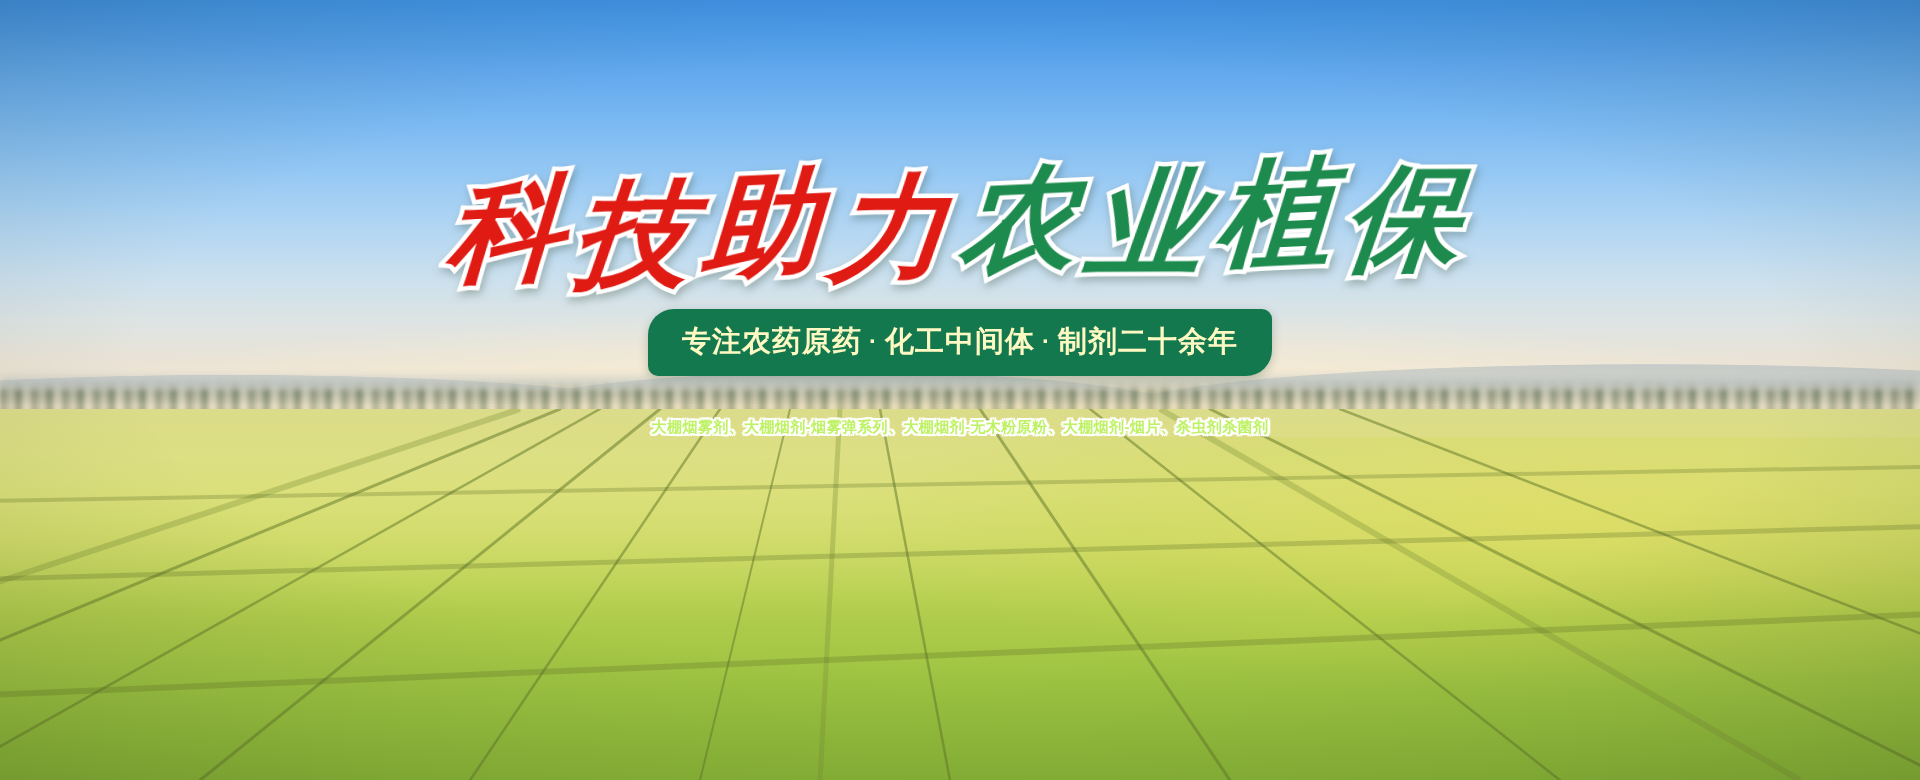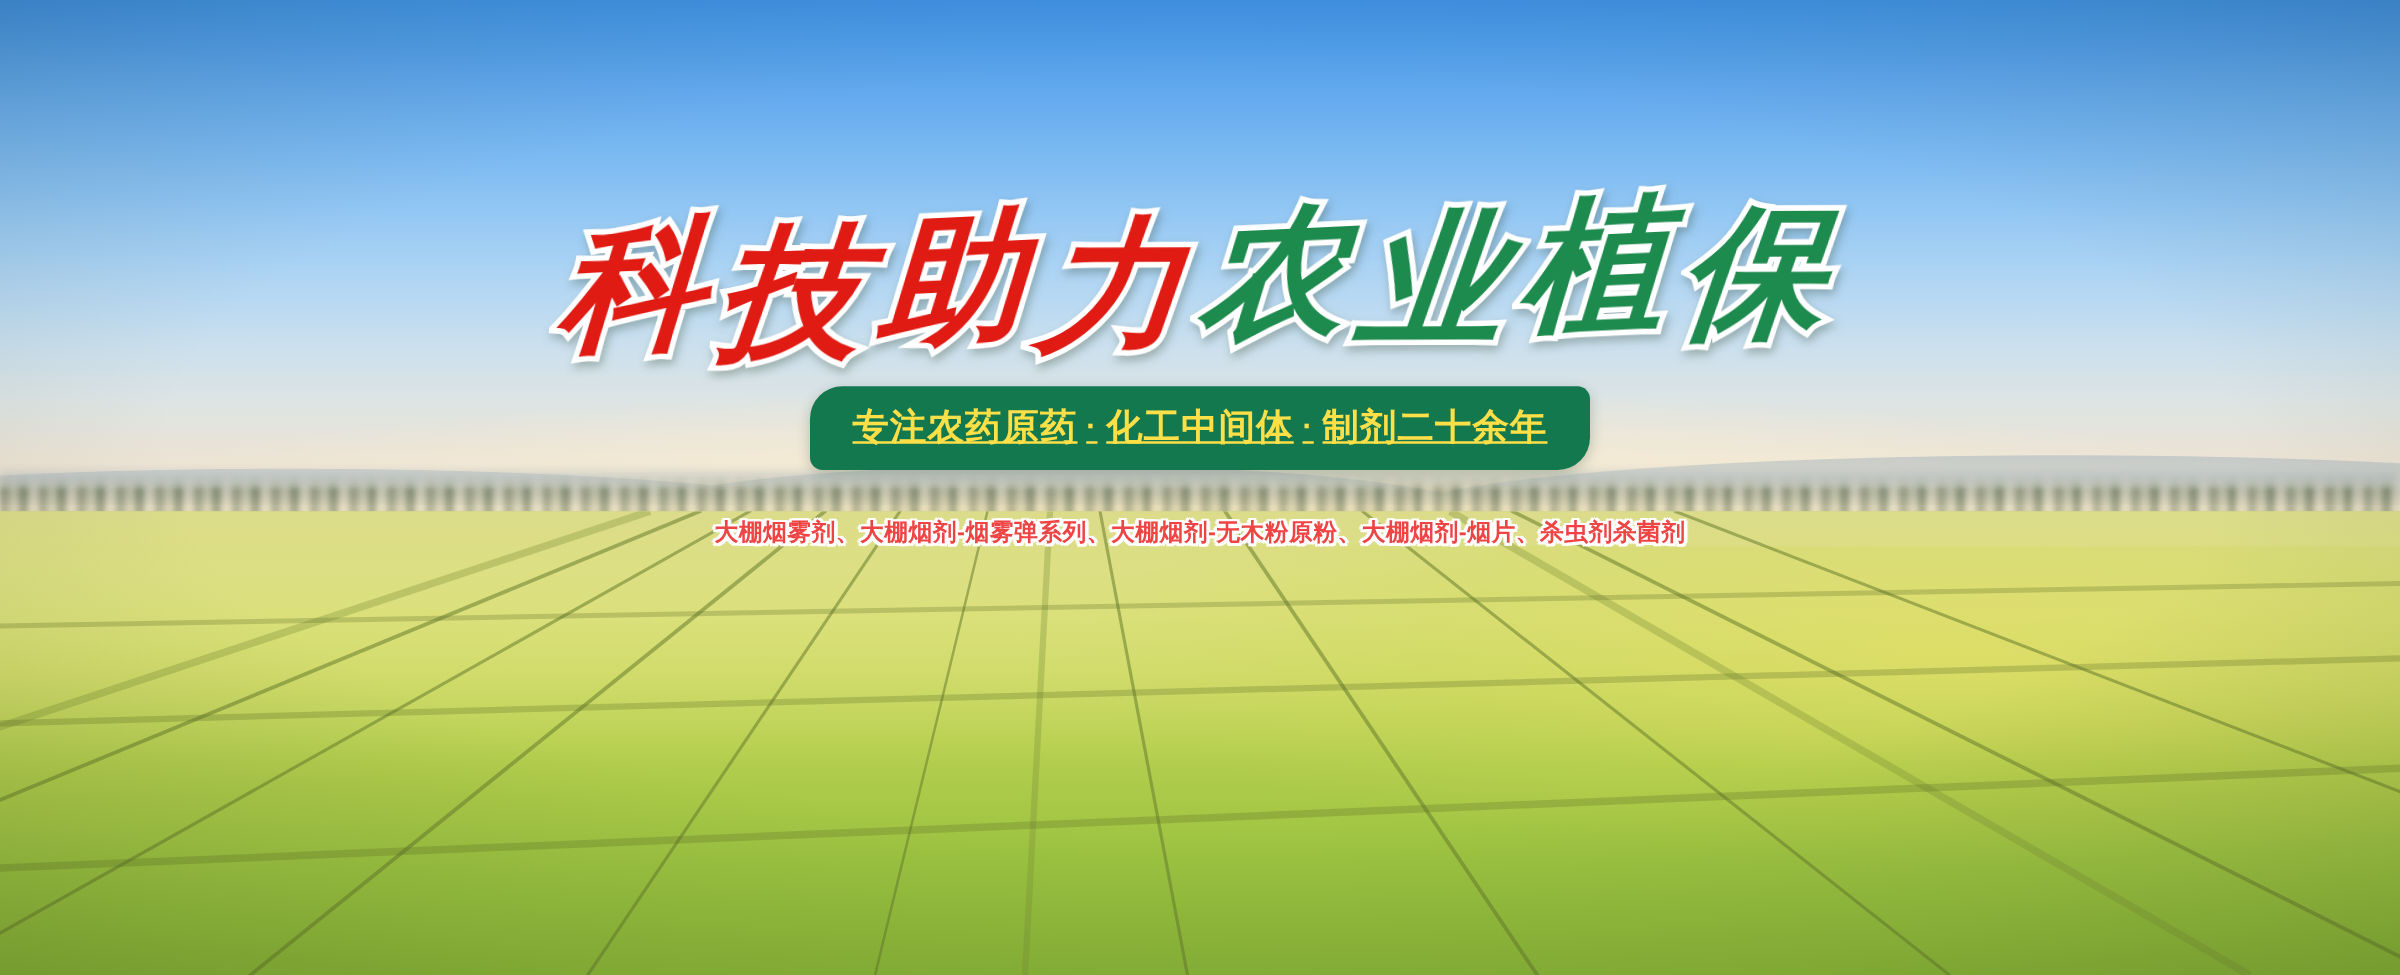--- a/index.html
+++ b/index.html
@@ -150,7 +150,7 @@
   .badge{
     display:inline-block;
     background:#14784f;
-    color:#fde047;
+    color:#fef9c3;
     font-size:29px;
     font-weight:700;
     letter-spacing:1px;
@@ -158,7 +158,6 @@
     border-radius:26px 10px 26px 10px;
     box-shadow:0 3px 10px rgba(20,60,40,.25);
     white-space:nowrap;
-    text-decoration:underline;
   }
   .badge .dot{ padding:0 7px; font-size:24px; position:relative; top:-2px; }
 

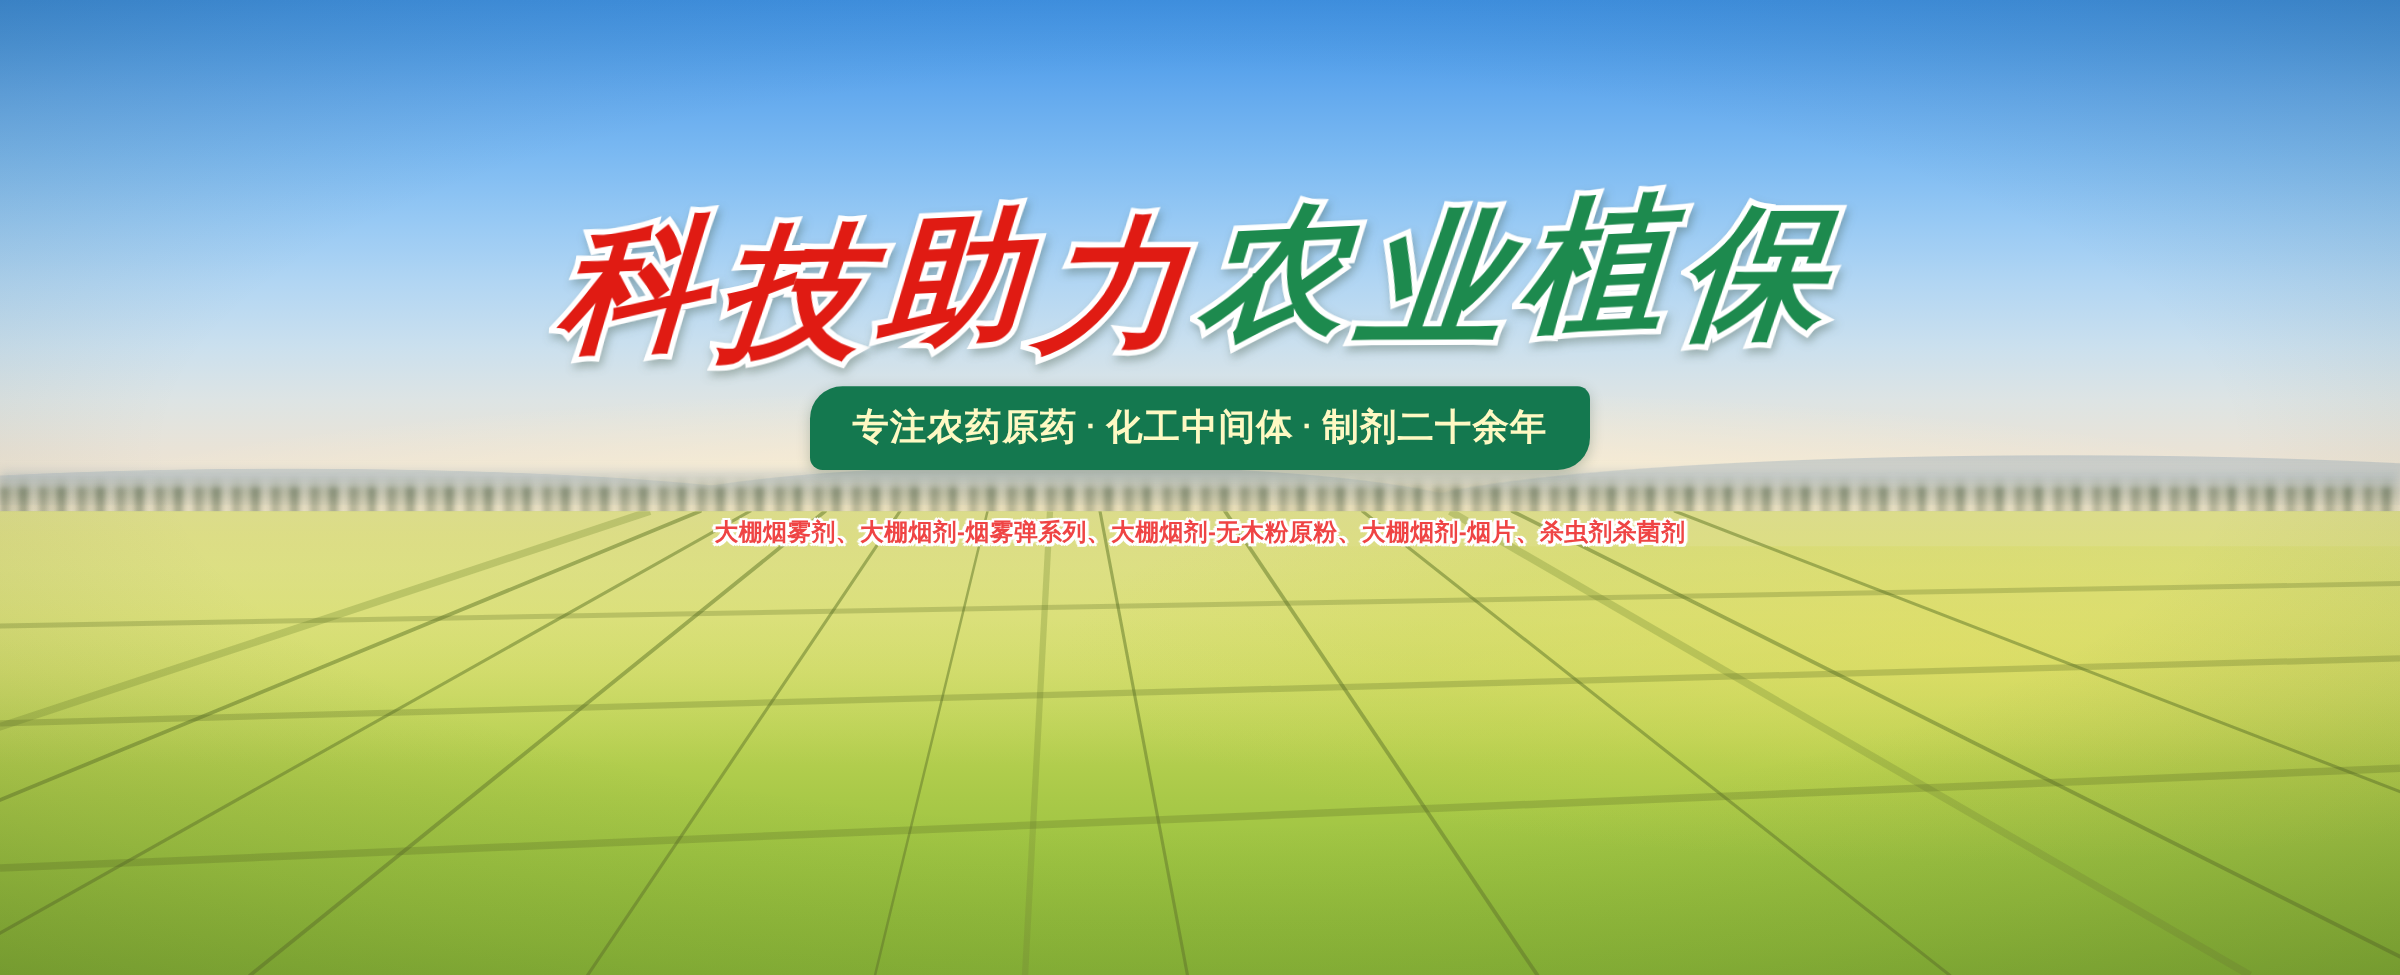--- a/index.html
+++ b/index.html
@@ -165,8 +165,8 @@
   .desc{
     position:absolute; left:0; right:0; top:410px;
     text-align:center;
-    color:#ef4444;
-    font-size:19px;
+    color:#bef264;
+    font-size:15px;
     font-weight:700;
     letter-spacing:.4px;
     line-height:34px;

